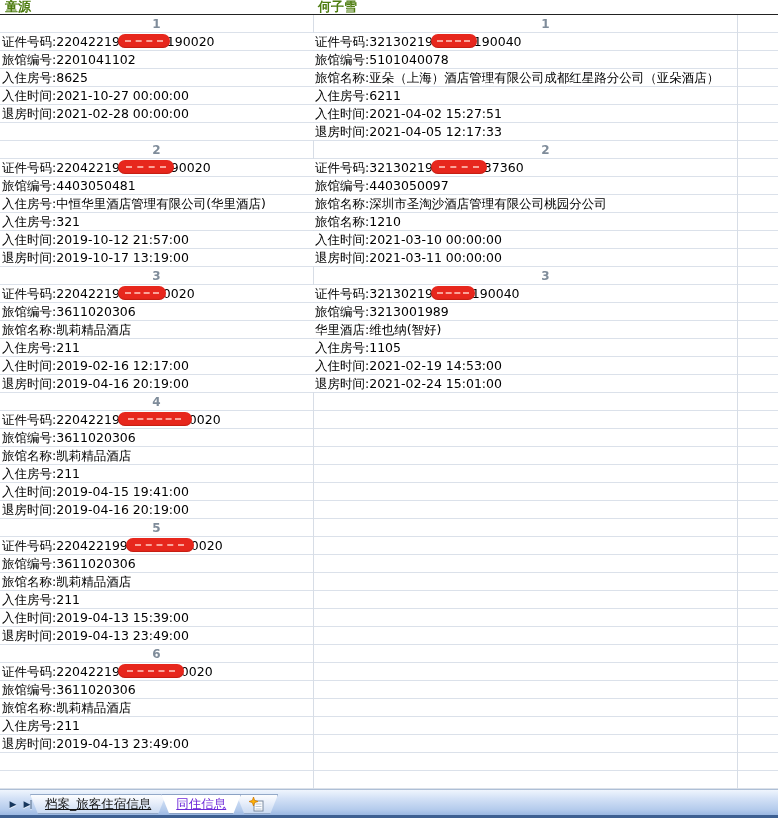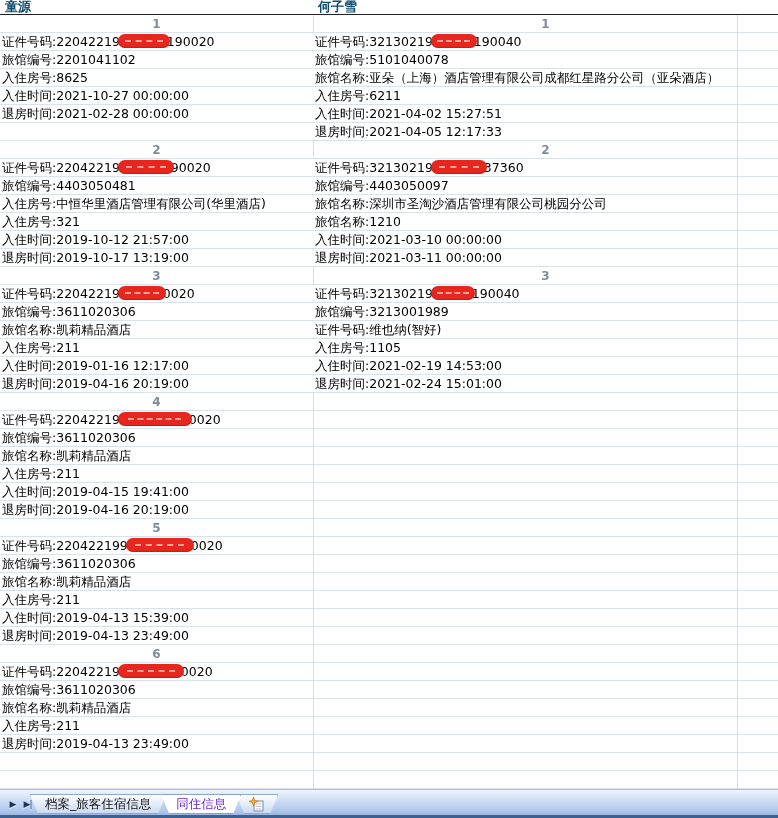--- a/index.html
+++ b/index.html
@@ -23,7 +23,7 @@
   }
   .person-header{
     position:absolute;top:0;height:14px;line-height:14px;
-    font-weight:bold;font-size:13px;color:#0c4a6e;white-space:nowrap;
+    font-weight:bold;font-size:13px;color:#4d7c0f;white-space:nowrap;
   }
   .person-header.h0{left:5px;}
   .person-header.h1{left:318px;}

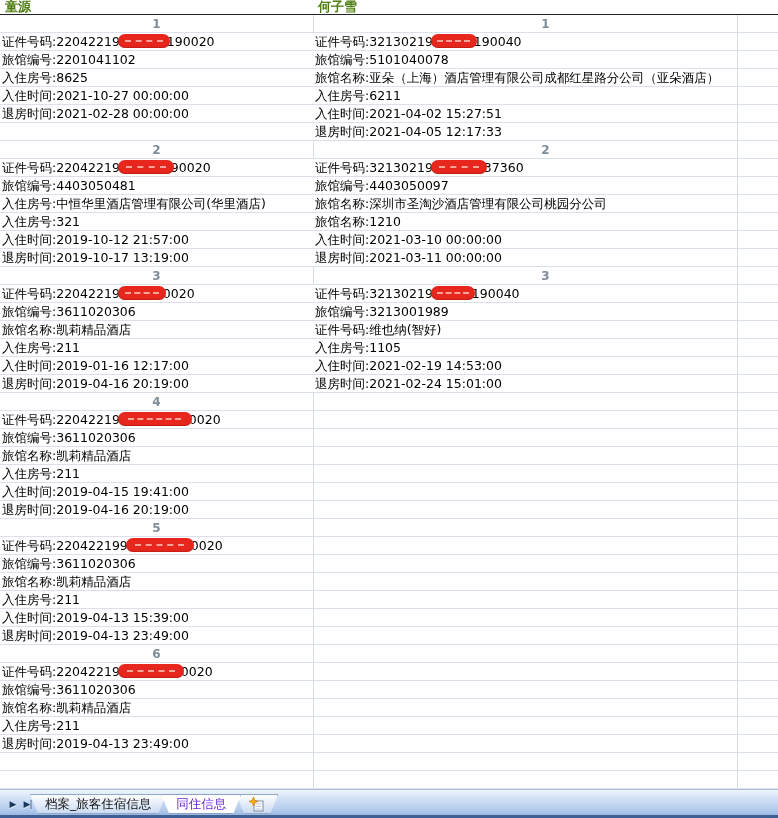--- a/index.html
+++ b/index.html
@@ -211,7 +211,7 @@
       </span>
     </div>
     <div class="row"><span class="cl f-code">旅馆编号:3213001989</span></div>
-    <div class="row"><span class="cl f-name">证件号码:维也纳(智好)</span></div>
+    <div class="row"><span class="cl f-name">华里酒店:维也纳(智好)</span></div>
     <div class="row"><span class="cl f-room">入住房号:1105</span></div>
     <div class="row"><span class="cl f-in">入住时间:2021-02-19 14:53:00</span></div>
     <div class="row"><span class="cl f-out">退房时间:2021-02-24 15:01:00</span></div>

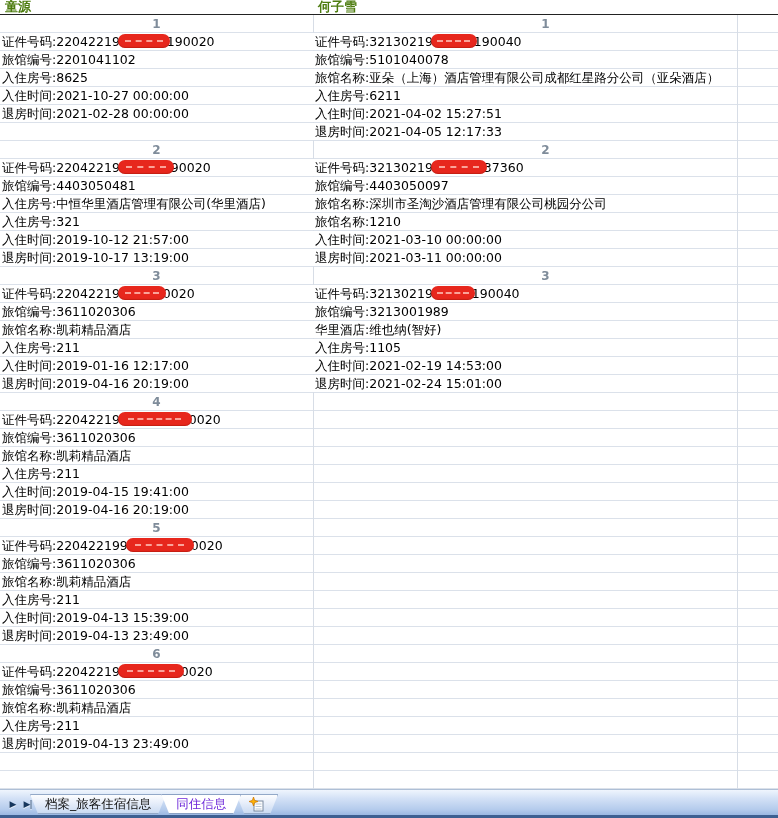--- a/index.html
+++ b/index.html
@@ -129,7 +129,7 @@
     <div class="row"><span class="cl f-code">旅馆编号:3611020306</span></div>
     <div class="row"><span class="cl f-name">旅馆名称:凯莉精品酒店</span></div>
     <div class="row"><span class="cl f-room">入住房号:211</span></div>
-    <div class="row"><span class="cl f-in">入住时间:2019-01-16 12:17:00</span></div>
+    <div class="row"><span class="cl f-in">入住时间:2019-02-16 12:17:00</span></div>
     <div class="row"><span class="cl f-out">退房时间:2019-04-16 20:19:00</span></div>
   </div>
 

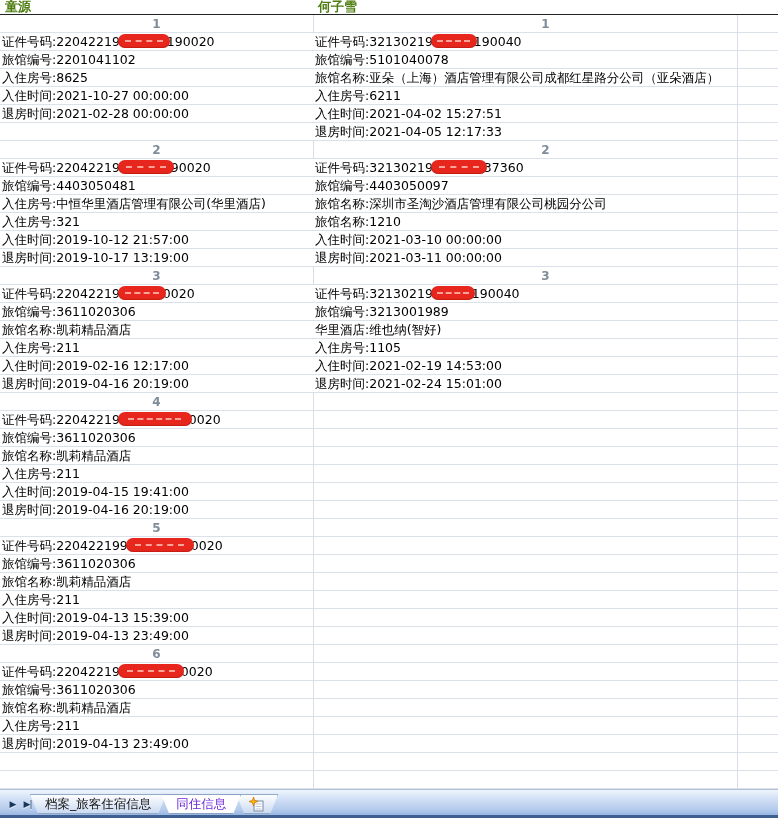--- a/index.html
+++ b/index.html
@@ -64,7 +64,7 @@
   }
   .sheet-tab{
     height:20px;line-height:20px;padding:0 15px;margin-left:-5px;font-size:12.5px;
-    color:#111;
+    color:#111;text-decoration:underline;
     clip-path:polygon(0 0,100% 0,calc(100% - 8px) 100%,8px 100%);
     background:linear-gradient(to bottom,#ffffff 0,#e7eefa 45%,#c8d9f1 100%);
     box-shadow:inset 0 0 0 1px #93a9c8;

